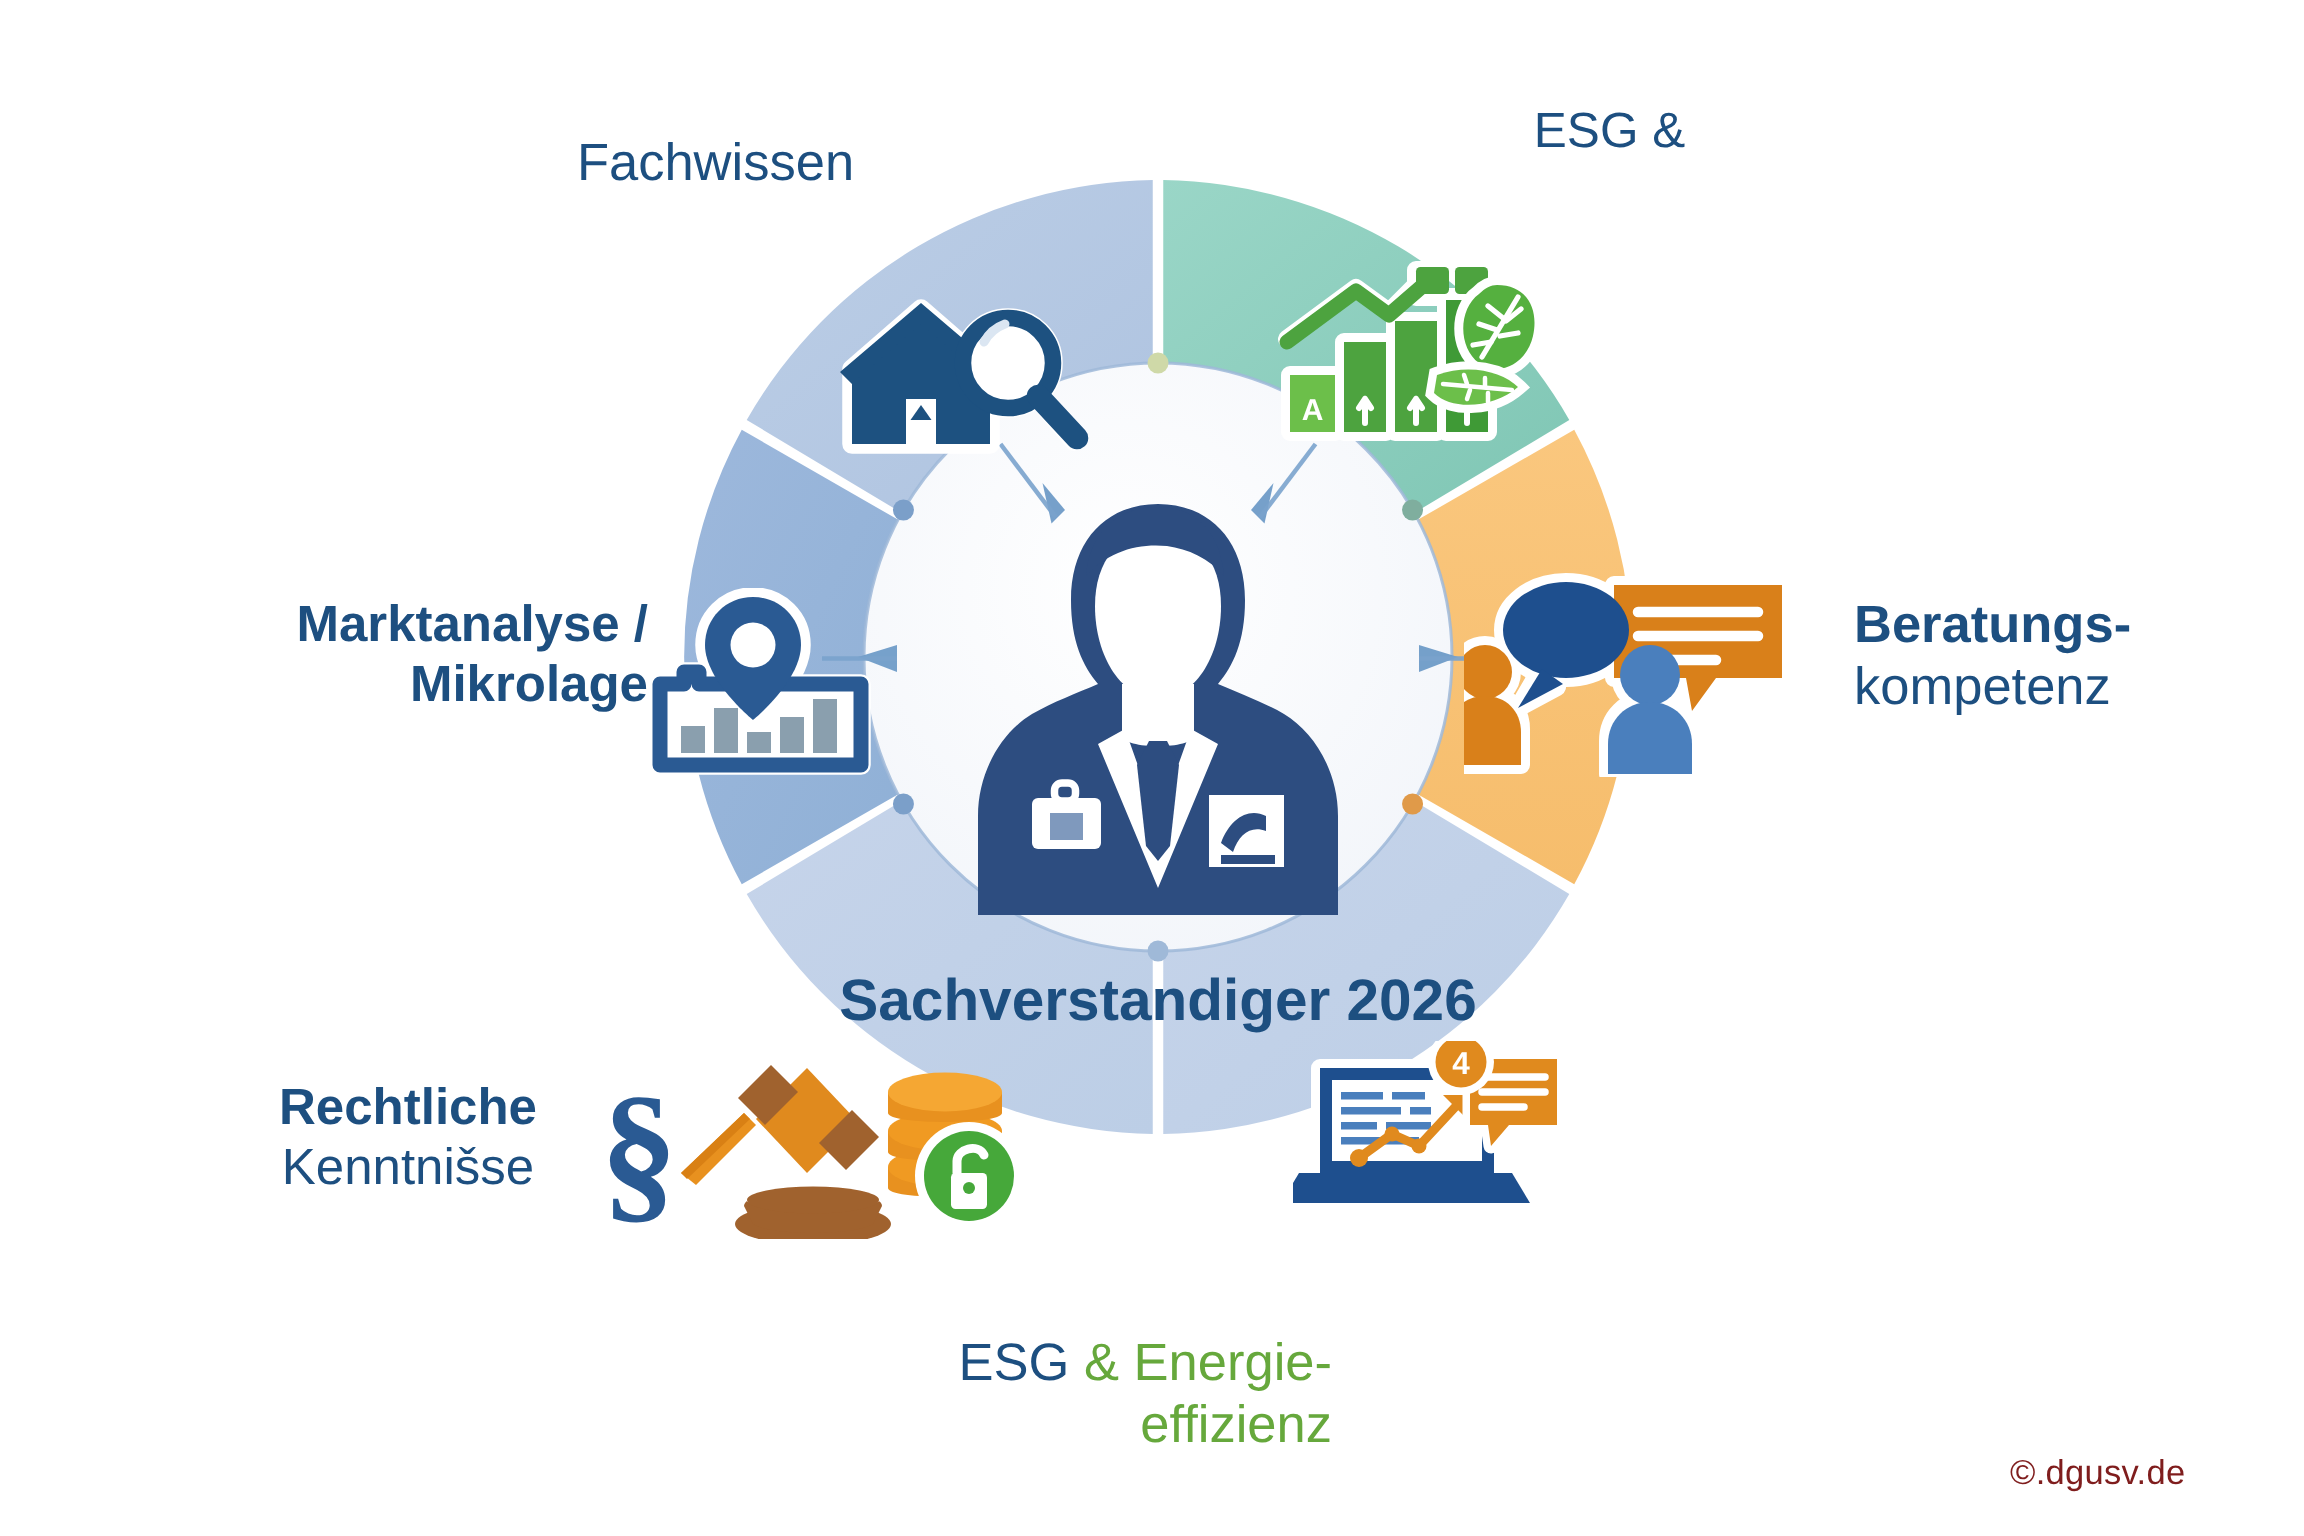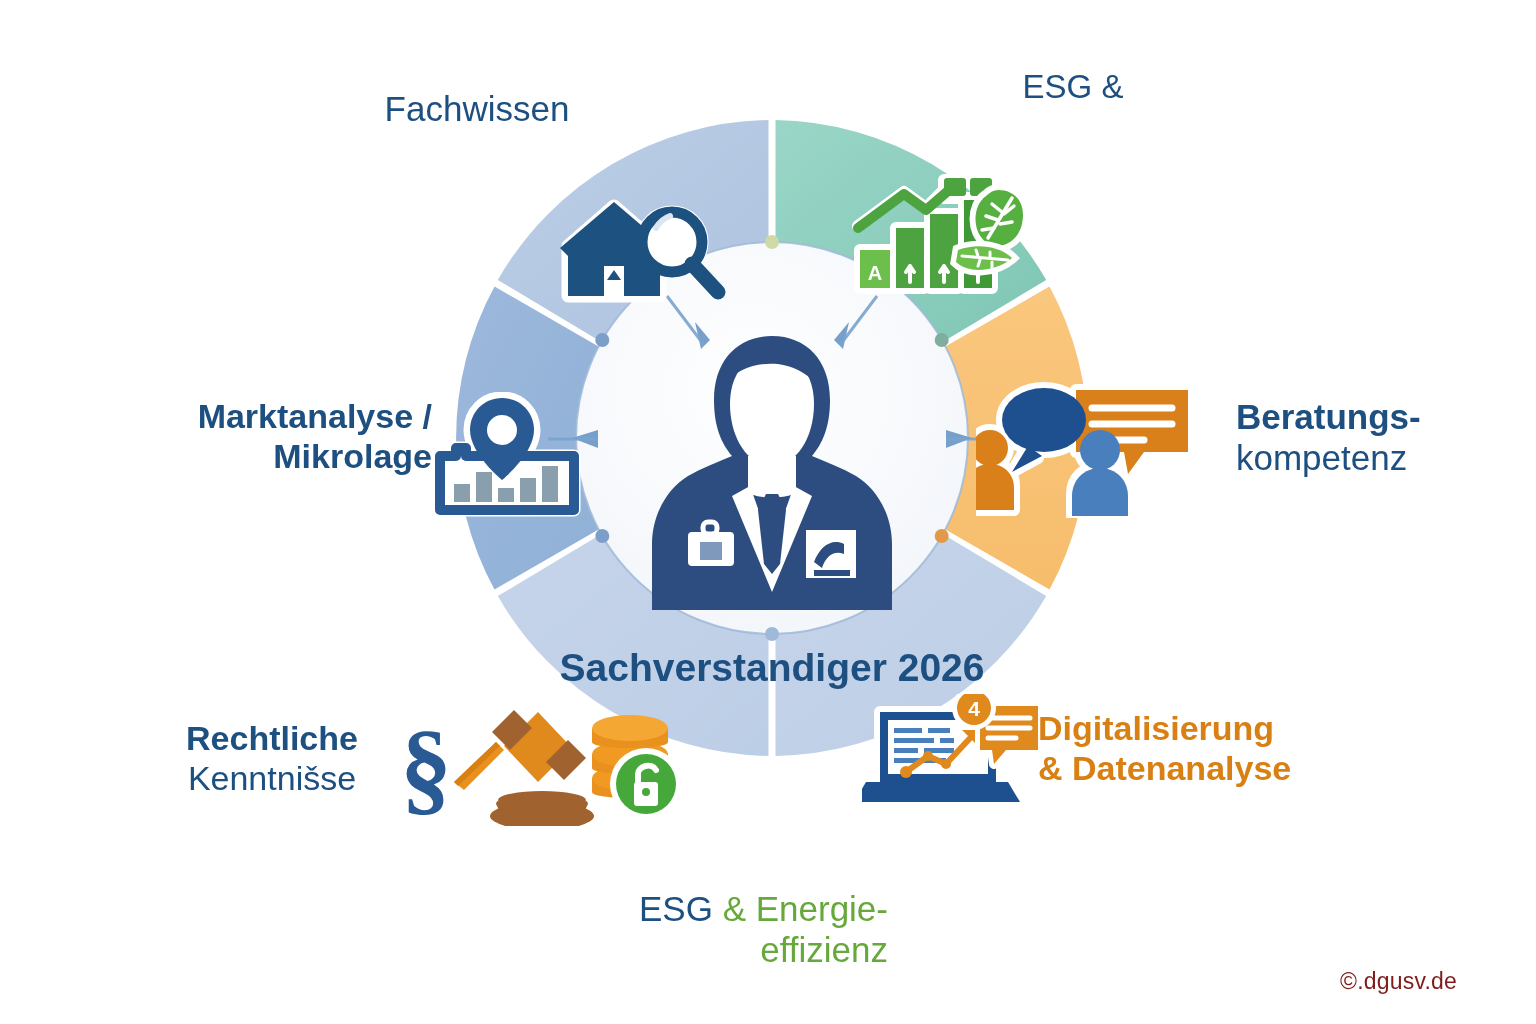--- a/index.html
+++ b/index.html
@@ -408,10 +408,6 @@
     <span class="l2">kompetenz</span>
   </div>
 
-  <div class="label lbl-digital">
-    <span class="l1">Digitalisierung</span>
-    <span class="l2">&amp; Datenanalyse</span>
-  </div>
 
   <div class="label lbl-esg-bot">
     <span class="l1"><span class="esgword">ESG</span><span class="green"> &amp; Energie-</span></span>

